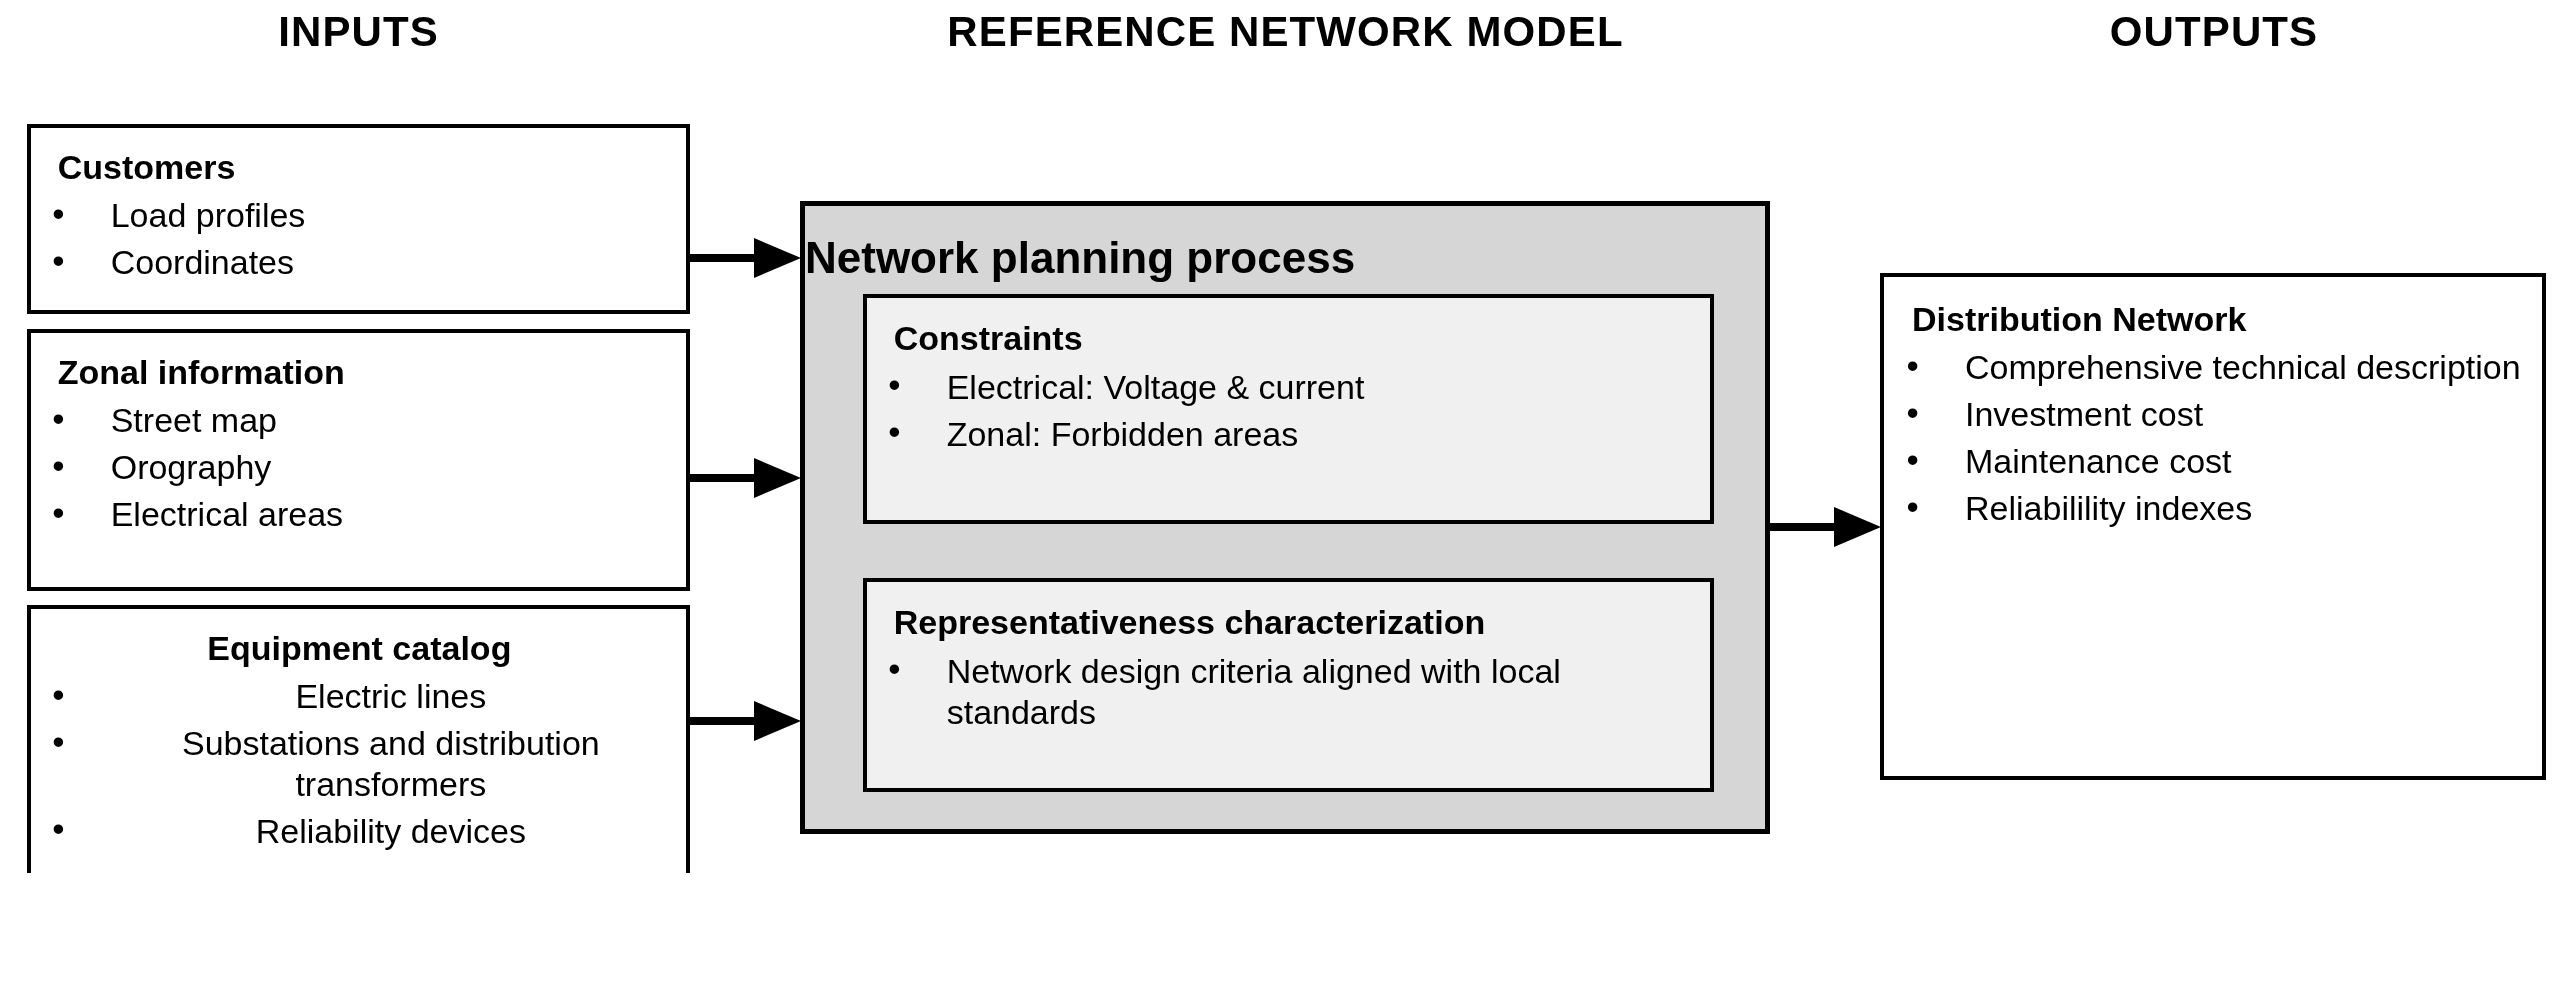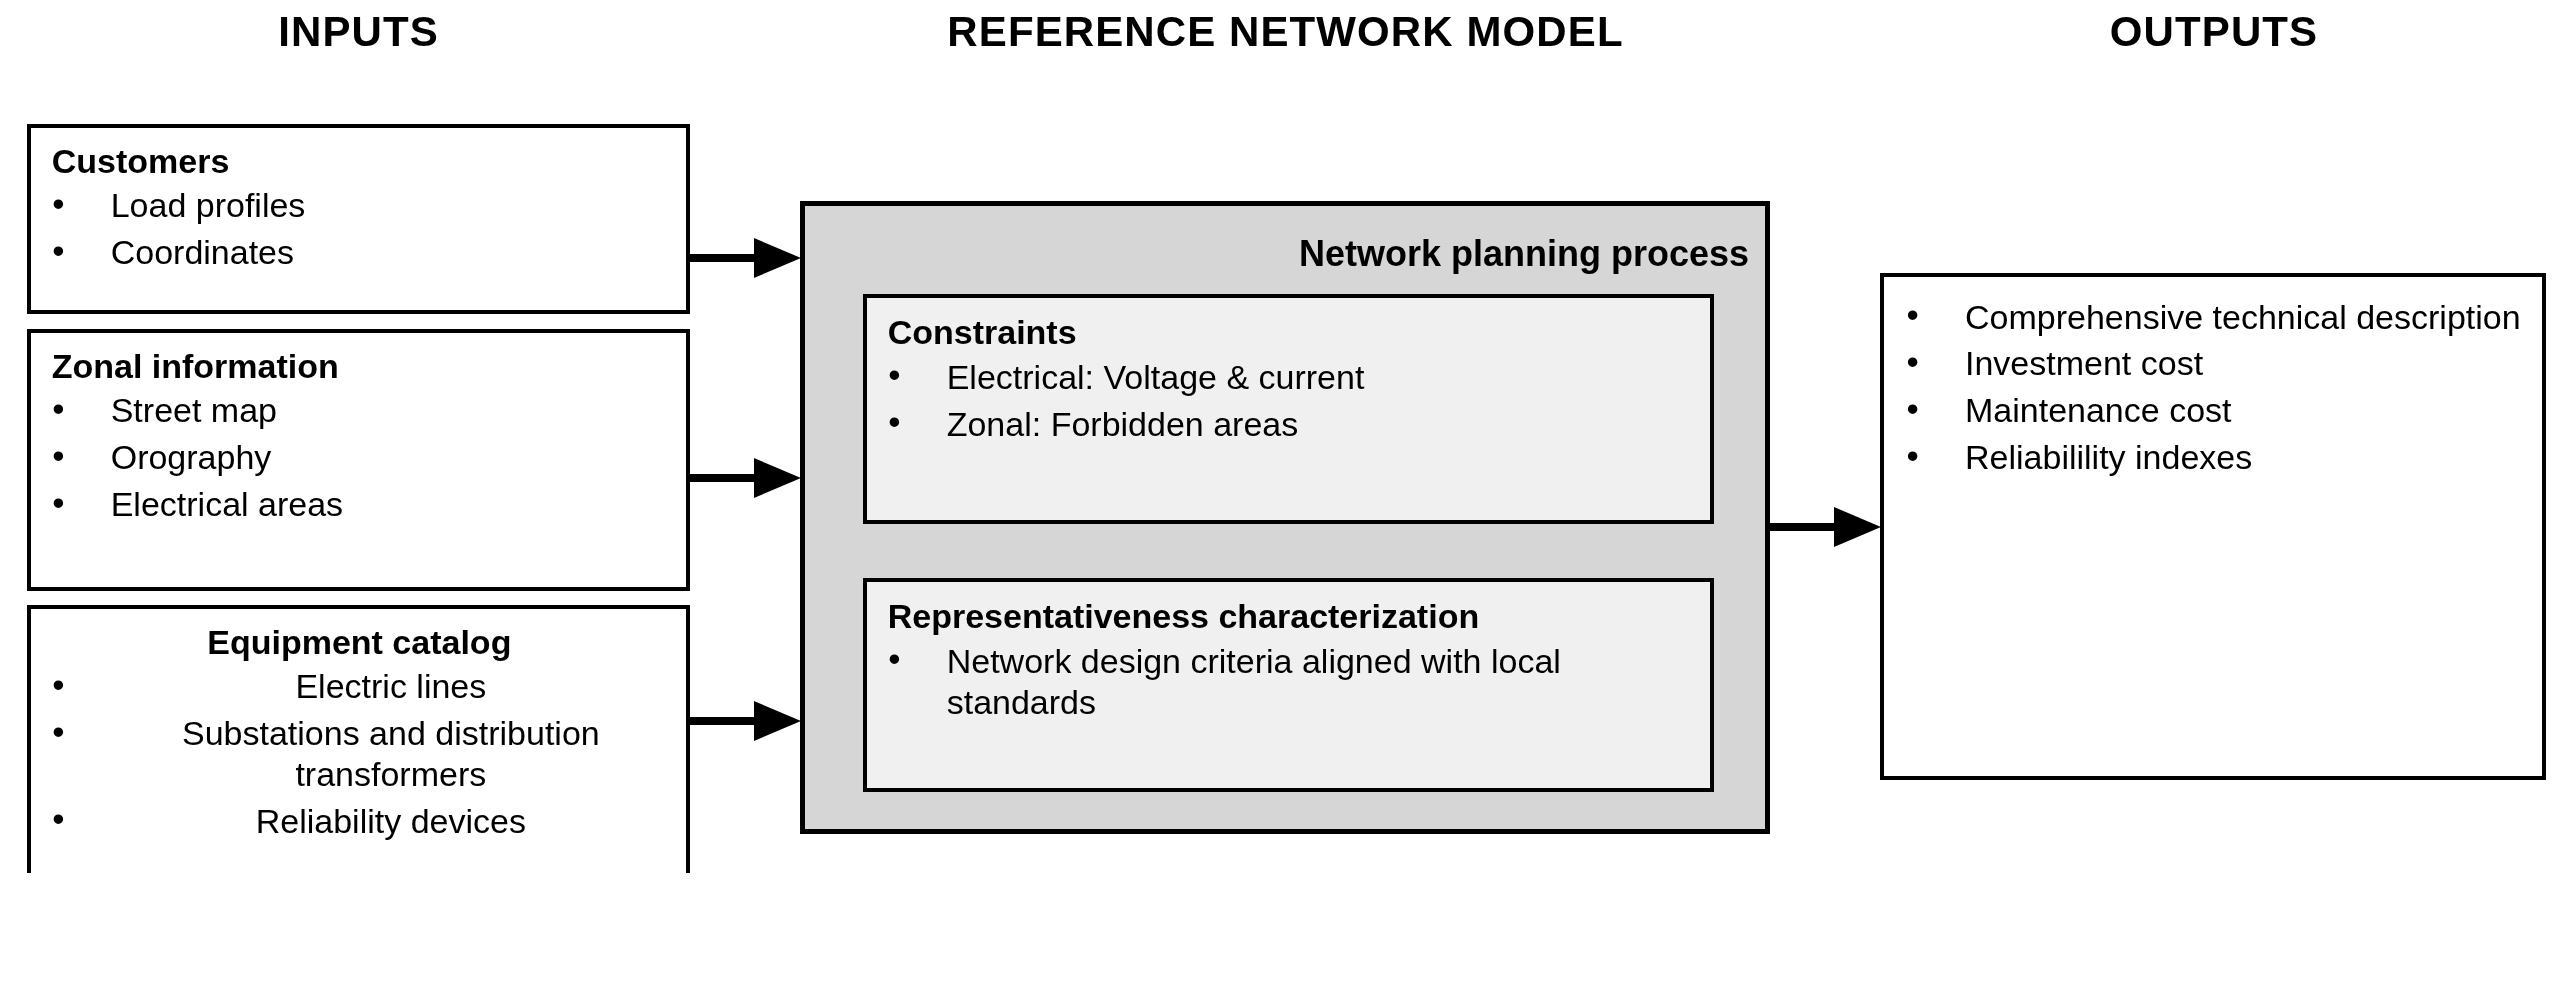--- a/index.html
+++ b/index.html
@@ -45,7 +45,7 @@
 
   .btitle{
     font-size:34px;font-weight:bold;color:#000;line-height:1.08;
-    margin:4px;padding:0;
+    margin:10px;padding:0;
   }
   ul.blist{
     list-style:none;margin:0;padding:0;

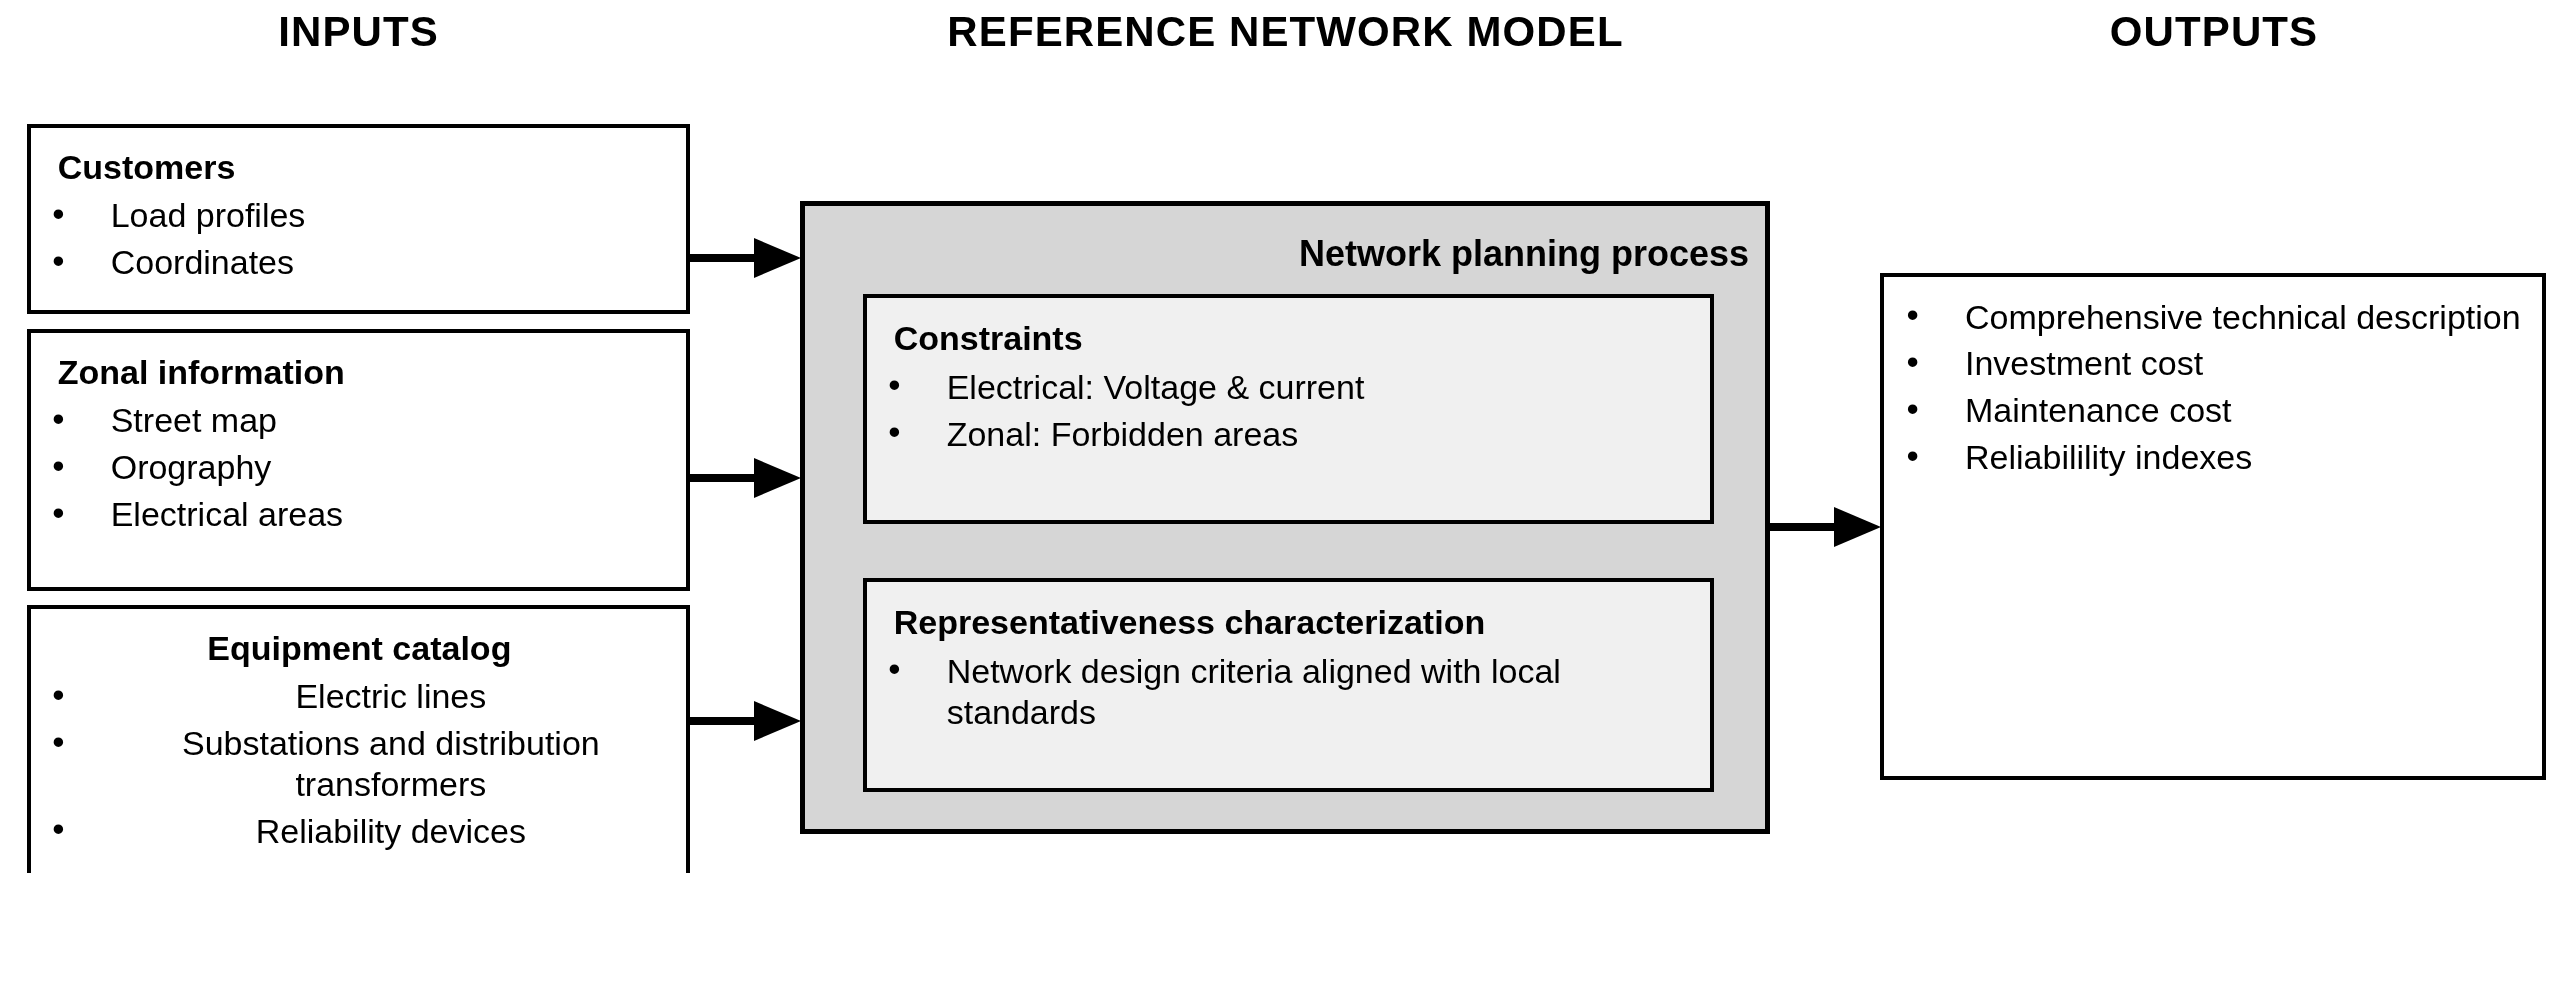--- a/index.html
+++ b/index.html
@@ -28,8 +28,8 @@
     background:#d6d6d6;border:5.3px solid #000;box-sizing:border-box;
   }
   .panel-title{
-    position:absolute;left:0;right:16px;top:30px;text-align:right;
-    font-size:36px;font-weight:bold;color:#000;line-height:1;
+    position:absolute;left:0;right:16px;top:30px;text-align:left;
+    font-size:44px;font-weight:bold;color:#000;line-height:1;
   }
   .subbox{
     position:absolute;background:#f0f0f0;border:4.6px solid #000;

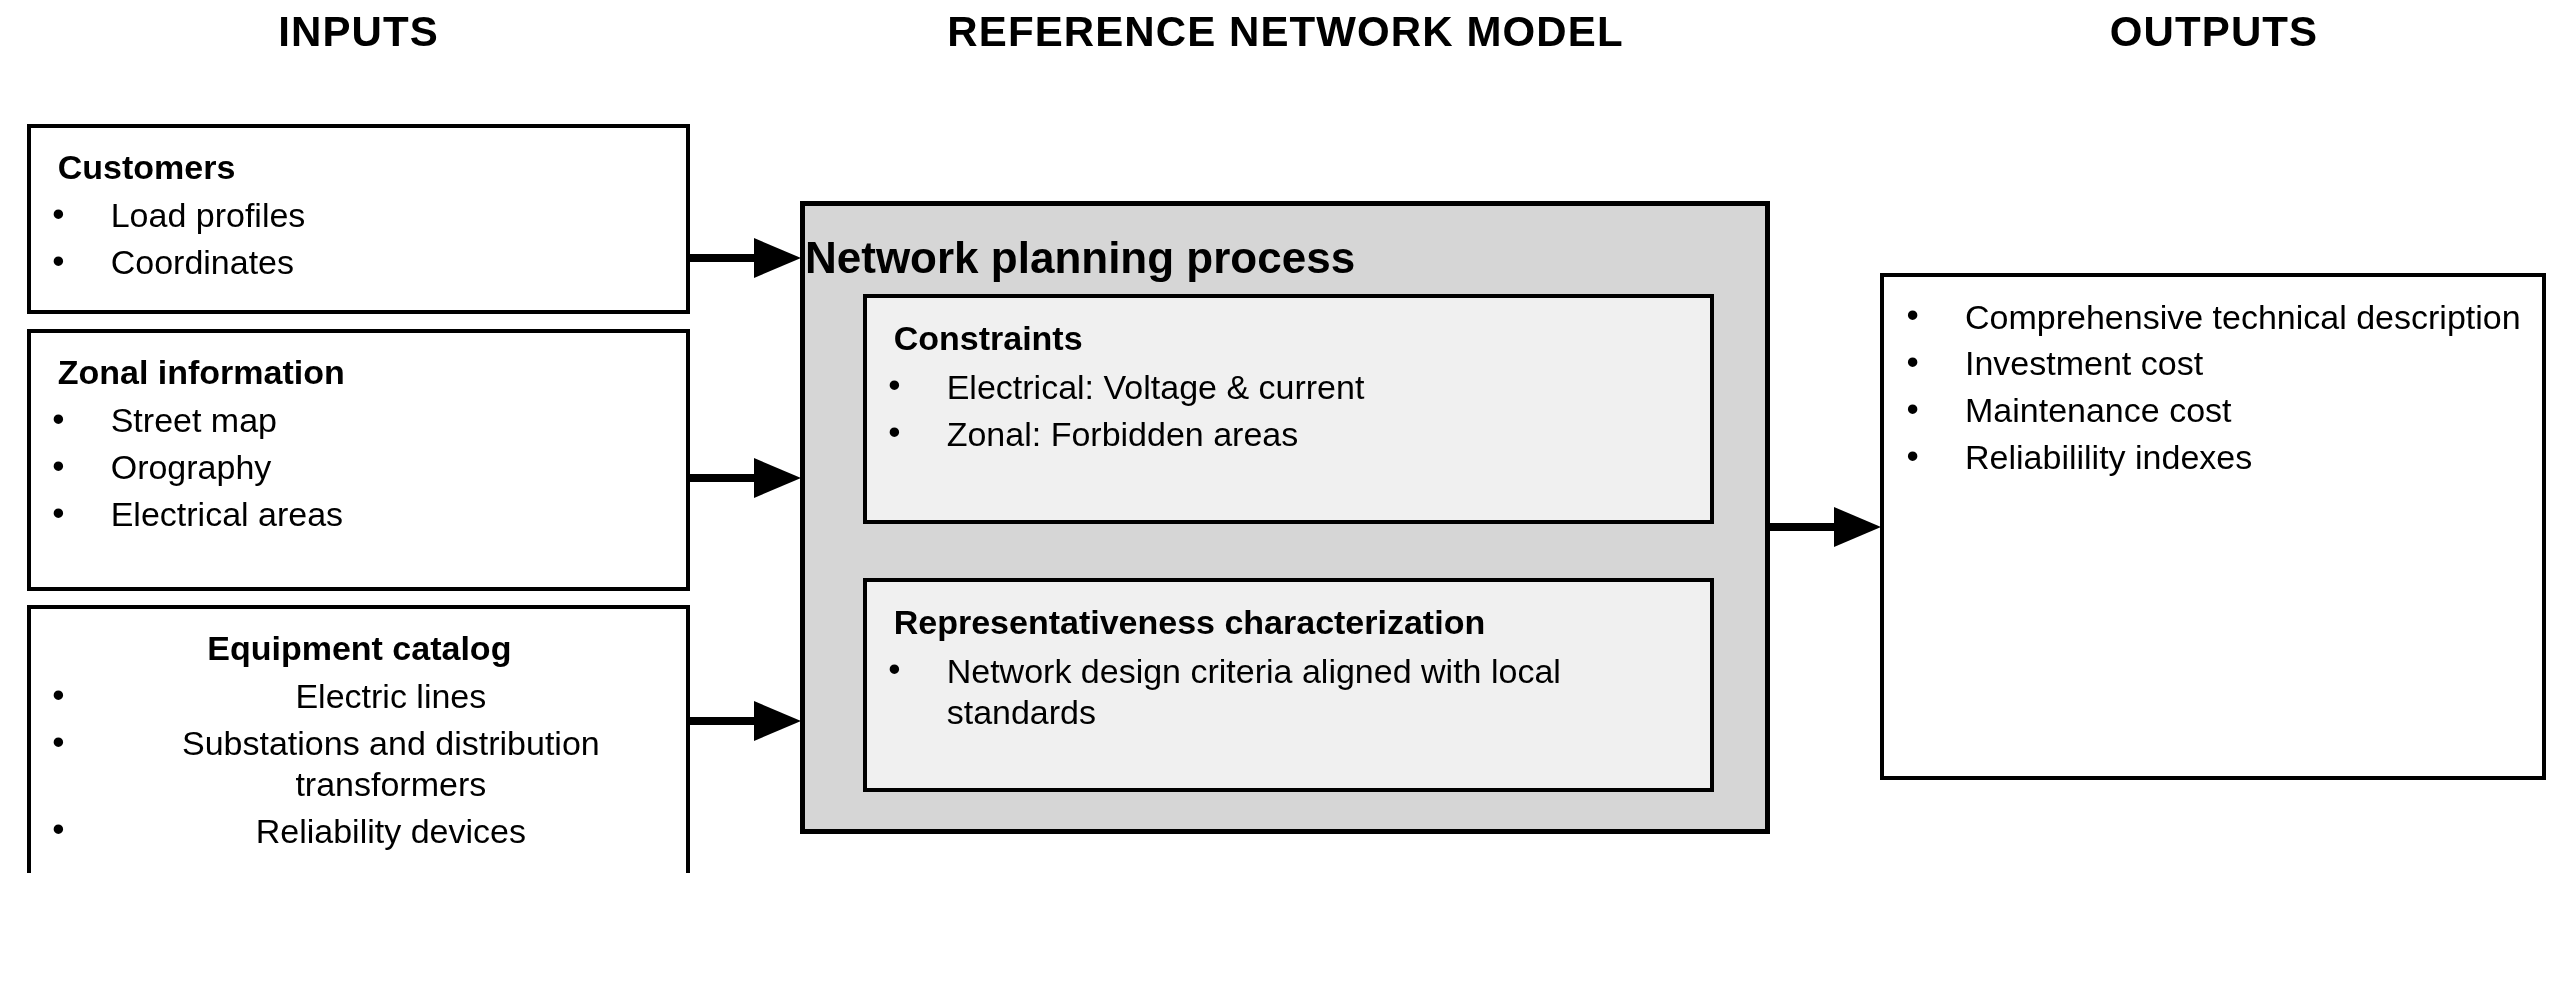--- a/index.html
+++ b/index.html
@@ -168,6 +168,7 @@
 
   <div class="outbox">
     <div class="bodypad-out">
+      <div class="btitle">Distribution Network</div>
       <ul class="blist">
         <li>Comprehensive technical description</li>
         <li>Investment cost</li>

